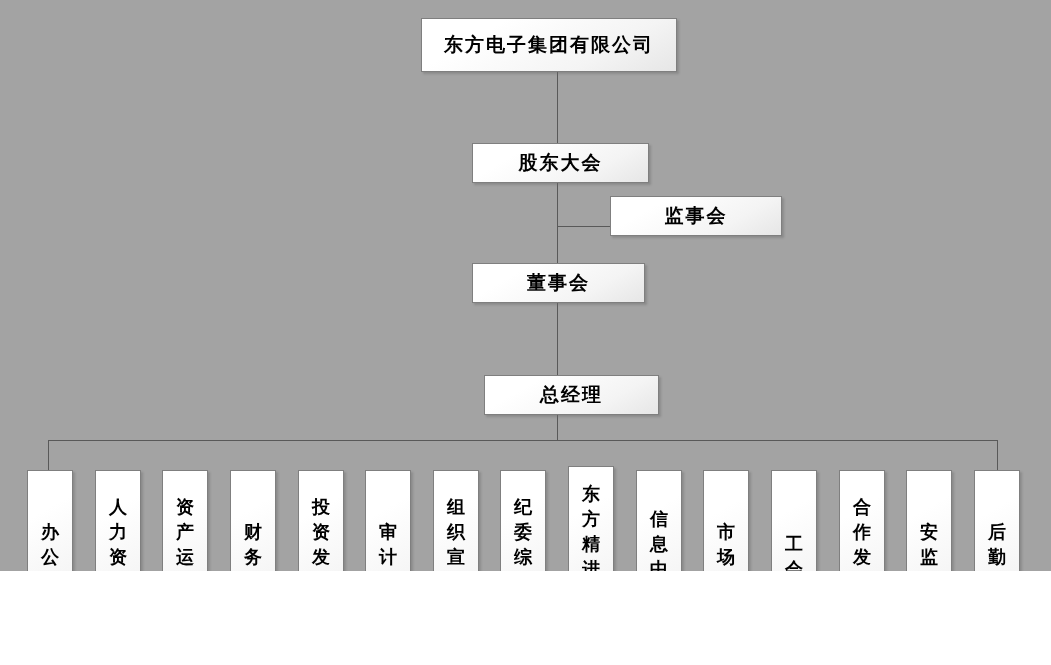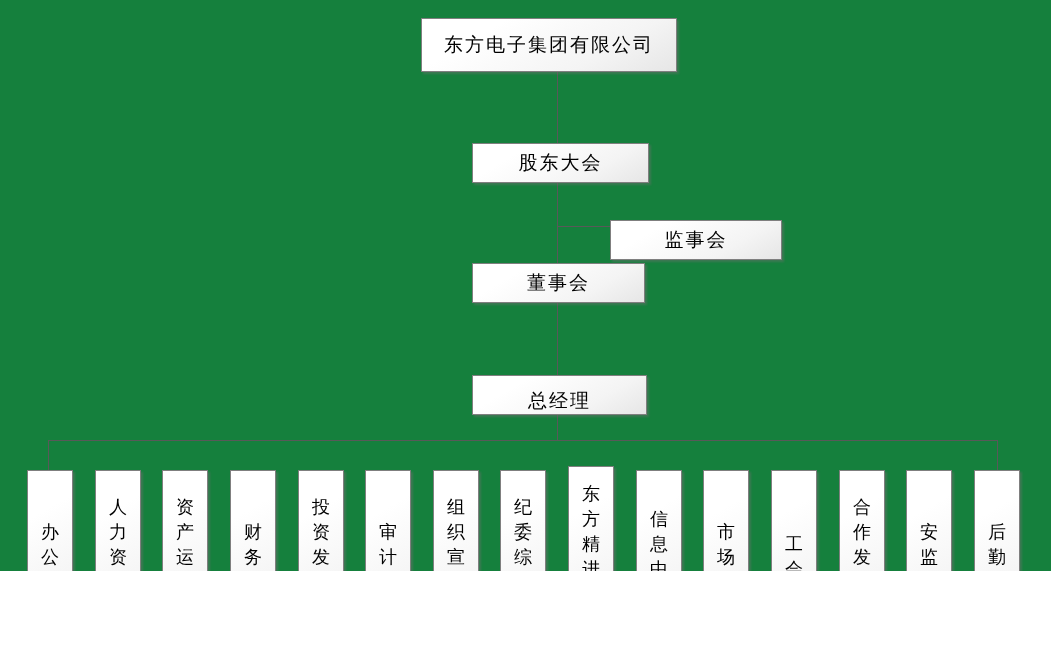--- a/index.html
+++ b/index.html
@@ -12,9 +12,10 @@
     position: relative;
     width: 1051px;
     height: 571px;
-    background: #15803d;
+    background: #a3a3a3;
     overflow: hidden;
     color: #000000;
+    font-weight: bold;
   }
   
   .node {

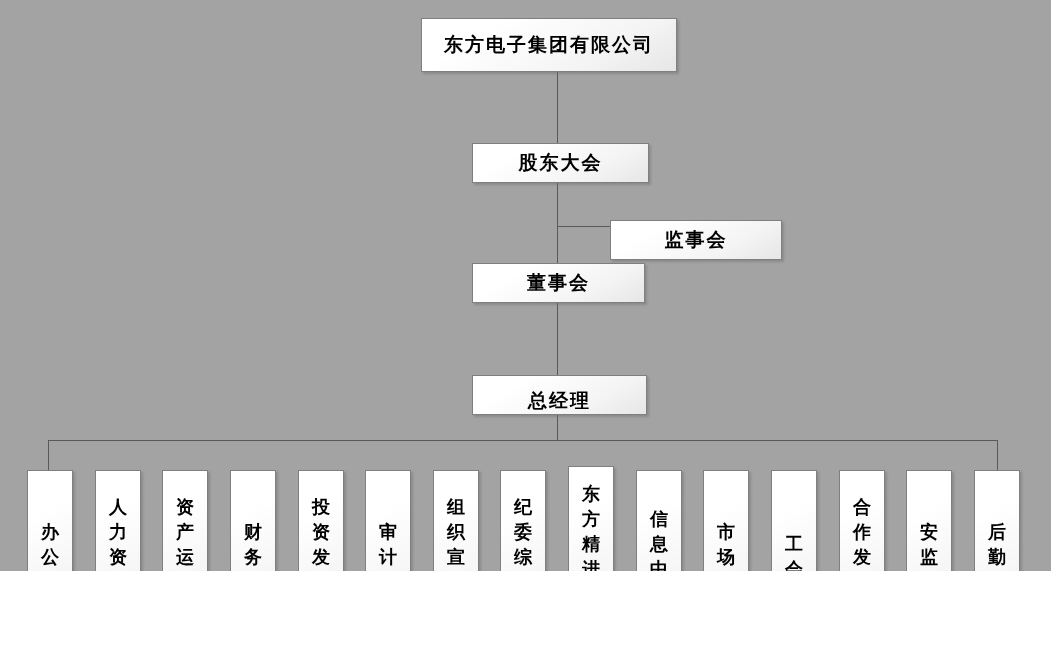--- a/index.html
+++ b/index.html
@@ -33,7 +33,7 @@
   }
   #company      { left: 421px; top: 18px;  width: 256px; height: 54px; }
   #shareholders { left: 472px; top: 143px; width: 177px; height: 40px; justify-content: center; }
-  #supervisory  { left: 610px; top: 220px; width: 172px; height: 40px; }
+  #supervisory  { left: 610px; top: 196px; width: 172px; height: 40px; }
   #board        { left: 472px; top: 263px; width: 173px; height: 40px; }
   #gm           { left: 472px; top: 375px; width: 175px; height: 40px; align-items: flex-end; }
 

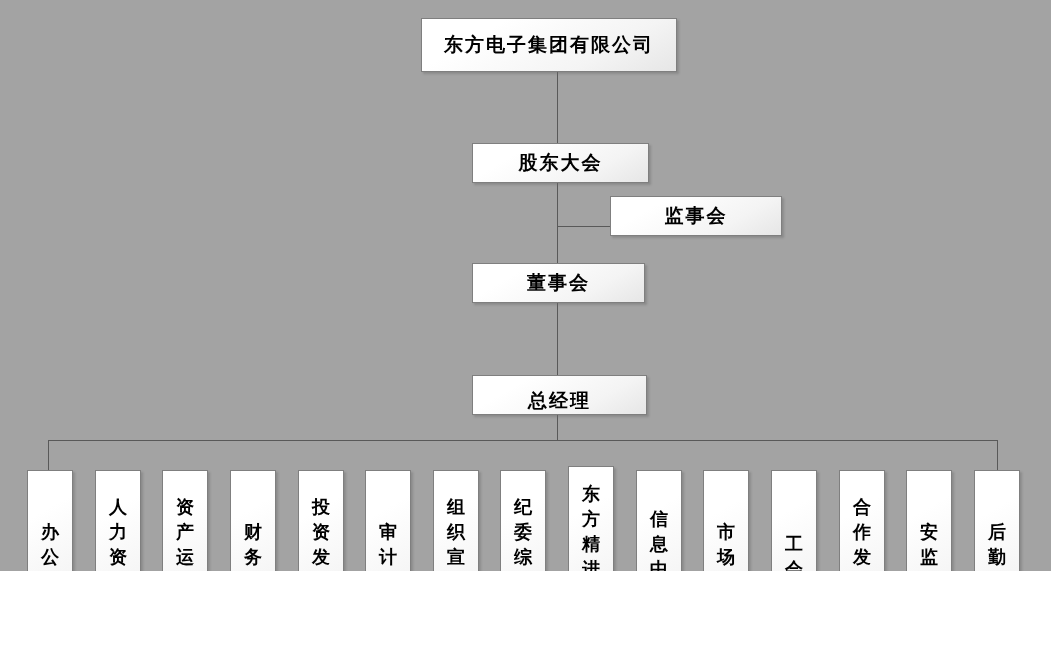--- a/index.html
+++ b/index.html
@@ -35,7 +35,7 @@
   #shareholders { left: 472px; top: 143px; width: 177px; height: 40px; justify-content: center; }
   #supervisory  { left: 610px; top: 196px; width: 172px; height: 40px; }
   #board        { left: 472px; top: 263px; width: 173px; height: 40px; }
-  #gm           { left: 472px; top: 375px; width: 175px; height: 40px; align-items: flex-end; }
+  #gm           { left: 484px; top: 375px; width: 175px; height: 40px; }
 
   
   .dept-box {

